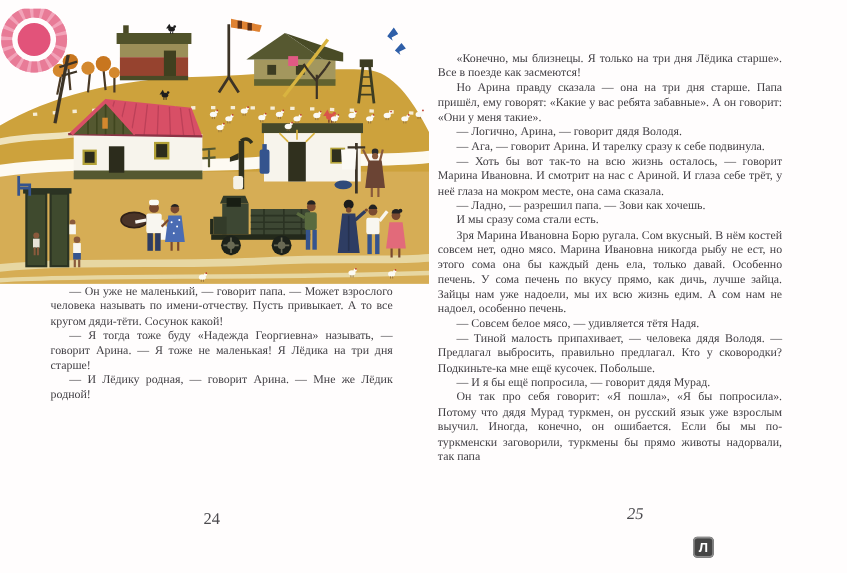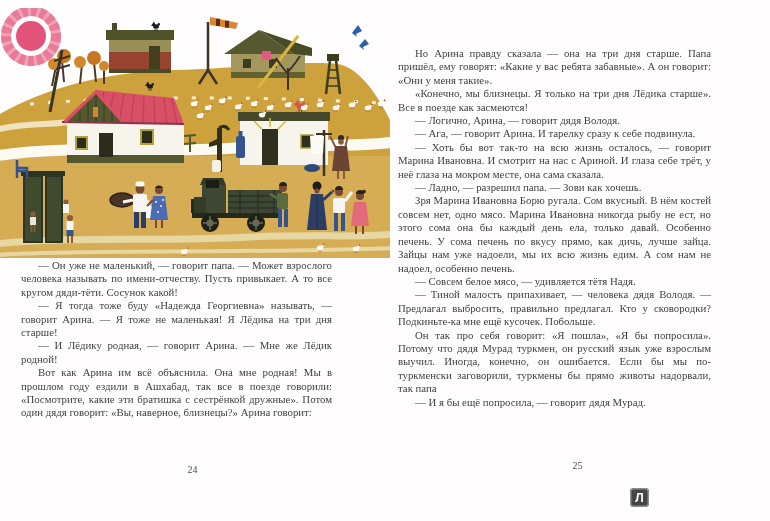--- a/index.html
+++ b/index.html
@@ -278,8 +278,8 @@
   <div class="page-number pn-left">24</div>
 
   <div class="text-block right-text">
+    <p>«Конечно, мы близнецы. Я только на три дня Лёдика старше». Все в поезде как засмеются!</p>
     <p>Но Арина правду сказала — она на три дня старше. Папа пришёл, ему говорят: «Какие у вас ребята забавные». А он говорит: «Они у меня такие».</p>
-    <p>«Конечно, мы близнецы. Я только на три дня Лёдика старше». Все в поезде как засмеются!</p>
     <p>— Логично, Арина, — говорит дядя Володя.</p>
     <p>— Ага, — говорит Арина. И тарелку сразу к себе подвинула.</p>
     <p>— Хоть бы вот так-то на всю жизнь осталось, — говорит Марина Ивановна. И смотрит на нас с Ариной. И глаза себе трёт, у неё глаза на мокром месте, она сама сказала.</p>

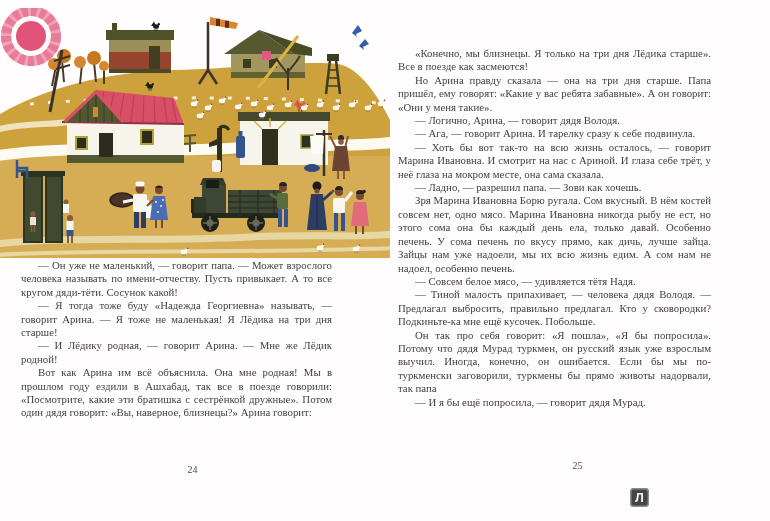--- a/index.html
+++ b/index.html
@@ -284,6 +284,7 @@
     <p>— Ага, — говорит Арина. И тарелку сразу к себе подвинула.</p>
     <p>— Хоть бы вот так-то на всю жизнь осталось, — говорит Марина Ивановна. И смотрит на нас с Ариной. И глаза себе трёт, у неё глаза на мокром месте, она сама сказала.</p>
     <p>— Ладно, — разрешил папа. — Зови как хочешь.</p>
+    <p>И мы сразу сома стали есть.</p>
     <p>Зря Марина Ивановна Борю ругала. Сом вкусный. В нём костей совсем нет, одно мясо. Марина Ивановна никогда рыбу не ест, но этого сома она бы каждый день ела, только давай. Особенно печень. У сома печень по вкусу прямо, как дичь, лучше зайца. Зайцы нам уже надоели, мы их всю жизнь едим. А сом нам не надоел, особенно печень.</p>
     <p>— Совсем белое мясо, — удивляется тётя Надя.</p>
     <p>— Тиной малость припахивает, — человека дядя Володя. — Предлагал выбросить, правильно предлагал. Кто у сковородки? Подкиньте-ка мне ещё кусочек. Побольше.</p>

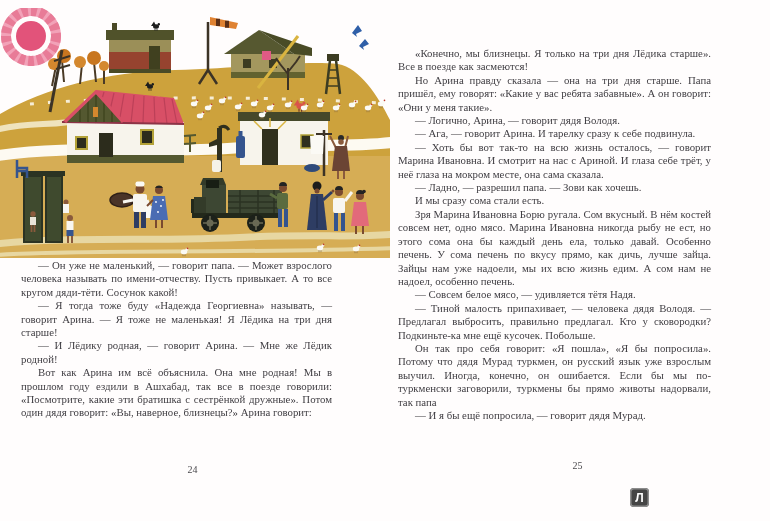--- a/index.html
+++ b/index.html
@@ -9,7 +9,7 @@
   .text-block{position:absolute;color:#403e43;font-size:10.8px;line-height:13.4px;
               text-align:justify;}
   .text-block p{margin:0;text-indent:17px;}
-  .left-text{left:21px;top:259px;width:311px;}
+  .left-text{left:46px;top:259px;width:311px;}
   .right-text{left:398px;top:47px;width:313px;}
   .page-number{position:absolute;width:385px;text-align:center;font-size:10px;color:#4b4a4e;}
   .pn-left{left:0;top:464px;}

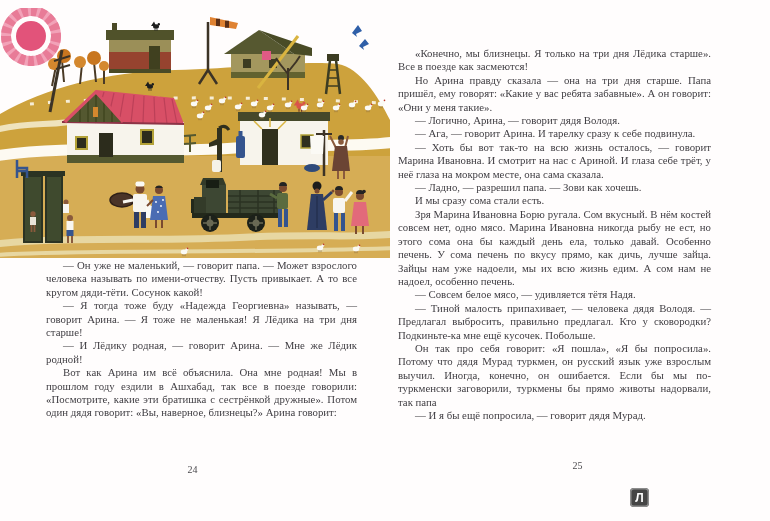--- a/index.html
+++ b/index.html
@@ -288,8 +288,8 @@
     <p>Зря Марина Ивановна Борю ругала. Сом вкусный. В нём костей совсем нет, одно мясо. Марина Ивановна никогда рыбу не ест, но этого сома она бы каждый день ела, только давай. Особенно печень. У сома печень по вкусу прямо, как дичь, лучше зайца. Зайцы нам уже надоели, мы их всю жизнь едим. А сом нам не надоел, особенно печень.</p>
     <p>— Совсем белое мясо, — удивляется тётя Надя.</p>
     <p>— Тиной малость припахивает, — человека дядя Володя. — Предлагал выбросить, правильно предлагал. Кто у сковородки? Подкиньте-ка мне ещё кусочек. Побольше.</p>
+    <p>— И я бы ещё попросила, — говорит дядя Мурад.</p>
     <p>Он так про себя говорит: «Я пошла», «Я бы попросила». Потому что дядя Мурад туркмен, он русский язык уже взрослым выучил. Иногда, конечно, он ошибается. Если бы мы по-туркменски заговорили, туркмены бы прямо животы надорвали, так папа</p>
-    <p>— И я бы ещё попросила, — говорит дядя Мурад.</p>
   </div>
   <div class="page-number pn-right">25</div>
 

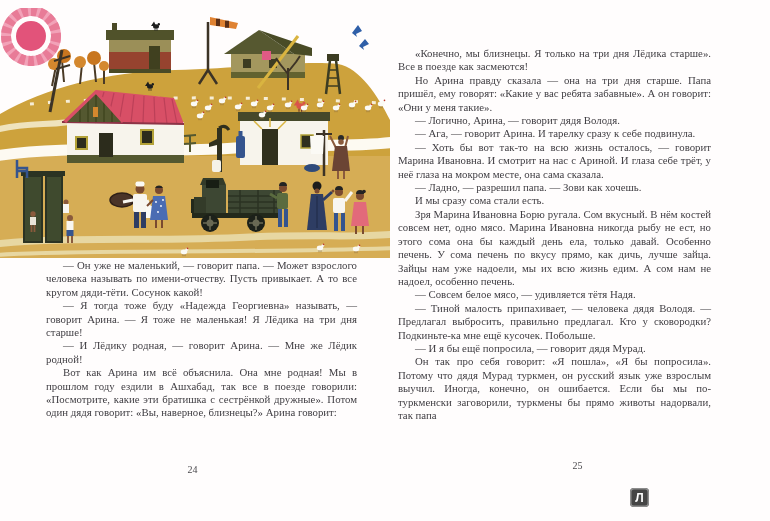--- a/index.html
+++ b/index.html
@@ -273,7 +273,6 @@
     <p>— Он уже не маленький, — говорит папа. — Может взрослого человека называть по имени-отчеству. Пусть привыкает. А то все кругом дяди-тёти. Сосунок какой!</p>
     <p>— Я тогда тоже буду «Надежда Георгиевна» называть, — говорит Арина. — Я тоже не маленькая! Я Лёдика на три дня старше!</p>
     <p>— И Лёдику родная, — говорит Арина. — Мне же Лёдик родной!</p>
-    <p>Вот как Арина им всё объяснила. Она мне родная! Мы в прошлом году ездили в Ашхабад, так все в поезде говорили: «Посмотрите, какие эти братишка с сестрёнкой дружные». Потом один дядя говорит: «Вы, наверное, близнецы?» Арина говорит:</p>
   </div>
   <div class="page-number pn-left">24</div>
 

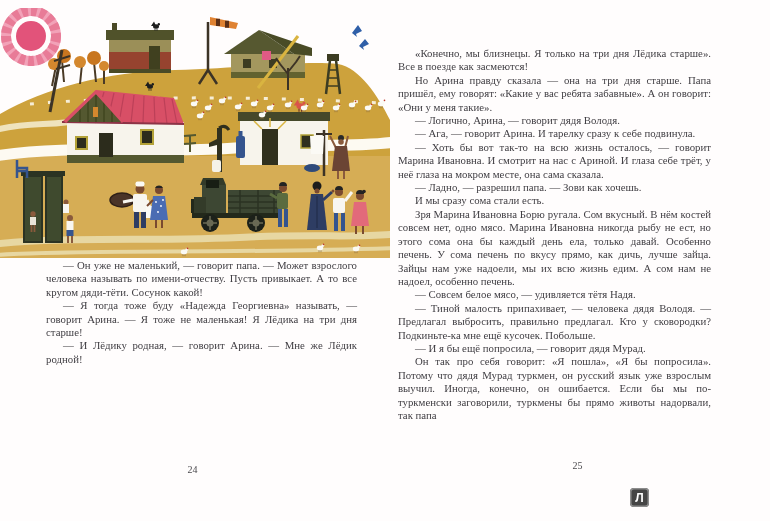--- a/index.html
+++ b/index.html
@@ -11,7 +11,7 @@
   .text-block p{margin:0;text-indent:17px;}
   .left-text{left:46px;top:259px;width:311px;}
   .right-text{left:398px;top:47px;width:313px;}
-  .page-number{position:absolute;width:385px;text-align:center;font-size:10px;color:#4b4a4e;}
+  .page-number{position:absolute;width:385px;text-align:center;font-size:15px;color:#4b4a4e;}
   .pn-left{left:0;top:464px;}
   .pn-right{left:385px;top:460px;}
   .logo{position:absolute;left:630px;top:488px;width:19px;height:19px;background:#454545;

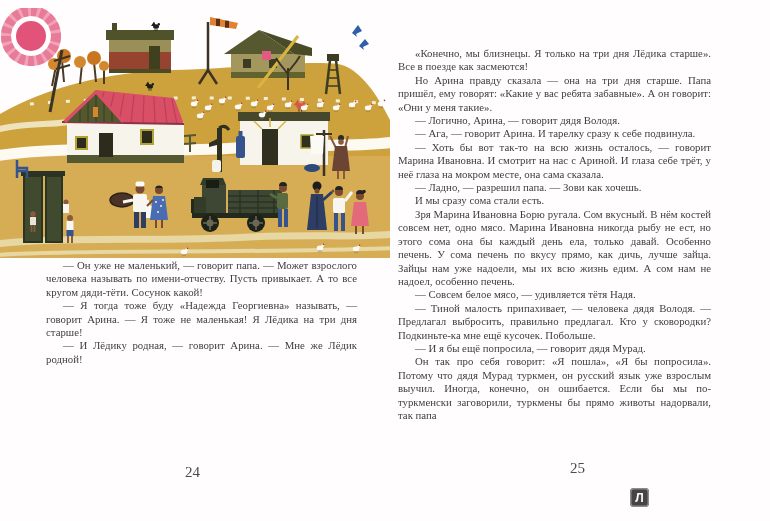--- a/index.html
+++ b/index.html
@@ -13,7 +13,7 @@
   .right-text{left:398px;top:47px;width:313px;}
   .page-number{position:absolute;width:385px;text-align:center;font-size:15px;color:#4b4a4e;}
   .pn-left{left:0;top:464px;}
-  .pn-right{left:385px;top:460px;}
+  .pn-right{left:385px;top:460px;font-style:italic;}
   .logo{position:absolute;left:630px;top:488px;width:19px;height:19px;background:#454545;
         border-radius:4px;display:flex;align-items:center;justify-content:center;
         box-shadow:inset 0 0 0 1.5px #8d8d8d;}

